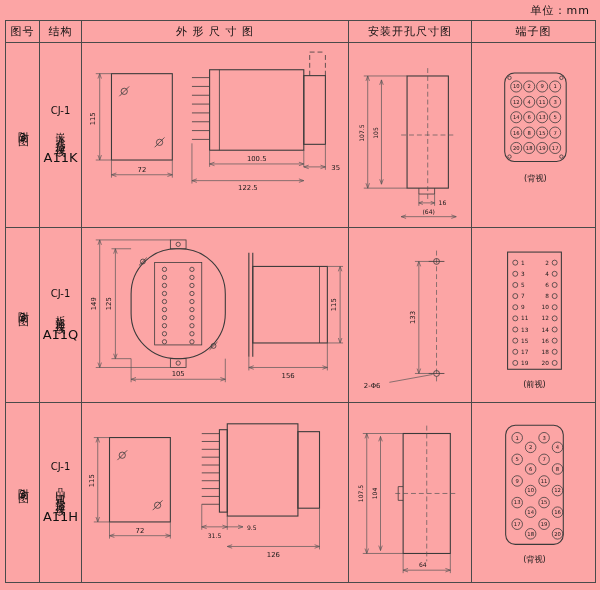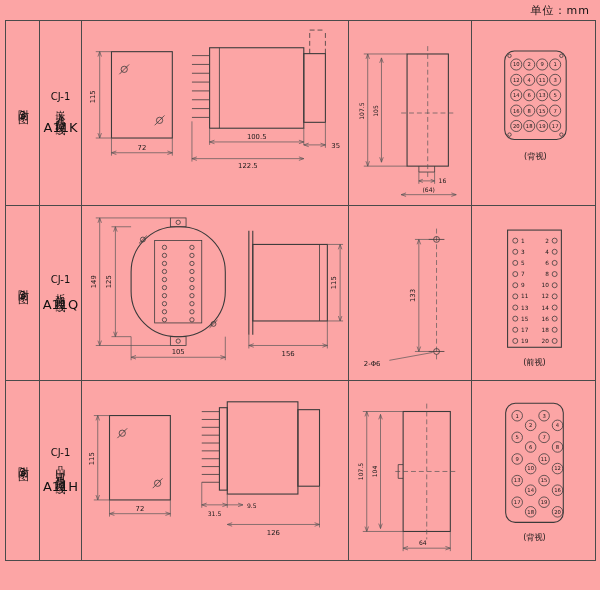--- a/index.html
+++ b/index.html
@@ -42,6 +42,13 @@
     </colgroup>
 
     <tbody>
+        <tr>
+      <th>图号</th>
+      <th>结构</th>
+      <th>外 形 尺 寸 图</th>
+      <th>安装开孔尺寸图</th>
+      <th>端子图</th>
+    </tr>
 
     <tr class="r1">
       <td>

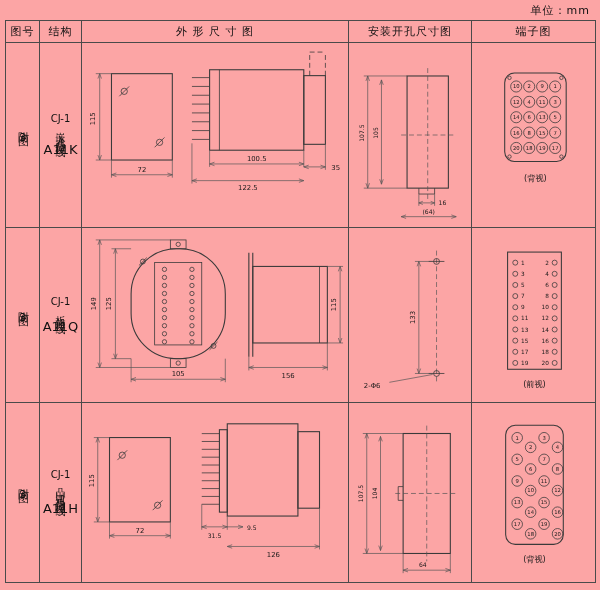--- a/index.html
+++ b/index.html
@@ -12,7 +12,7 @@
   table.spec th{font-size:11px;font-weight:normal;height:22px;letter-spacing:1px;}
   tr.r1 td{height:185px;} tr.r2 td{height:175px;} tr.r3 td{height:180px;}
   .vtext{writing-mode:vertical-rl;text-orientation:upright;font-size:11px;letter-spacing:4px;margin:0 auto;line-height:1.1;}
-  .struct{display:flex;flex-direction:column;align-items:center;justify-content:center;height:100%;}
+  .struct{display:flex;flex-direction:column;align-items:center;justify-content:center;gap:8px;height:100%;}
   .ser{font-size:10px;}
   .st{font-size:10px;letter-spacing:3px;}
   .mod{font-size:13px;}

